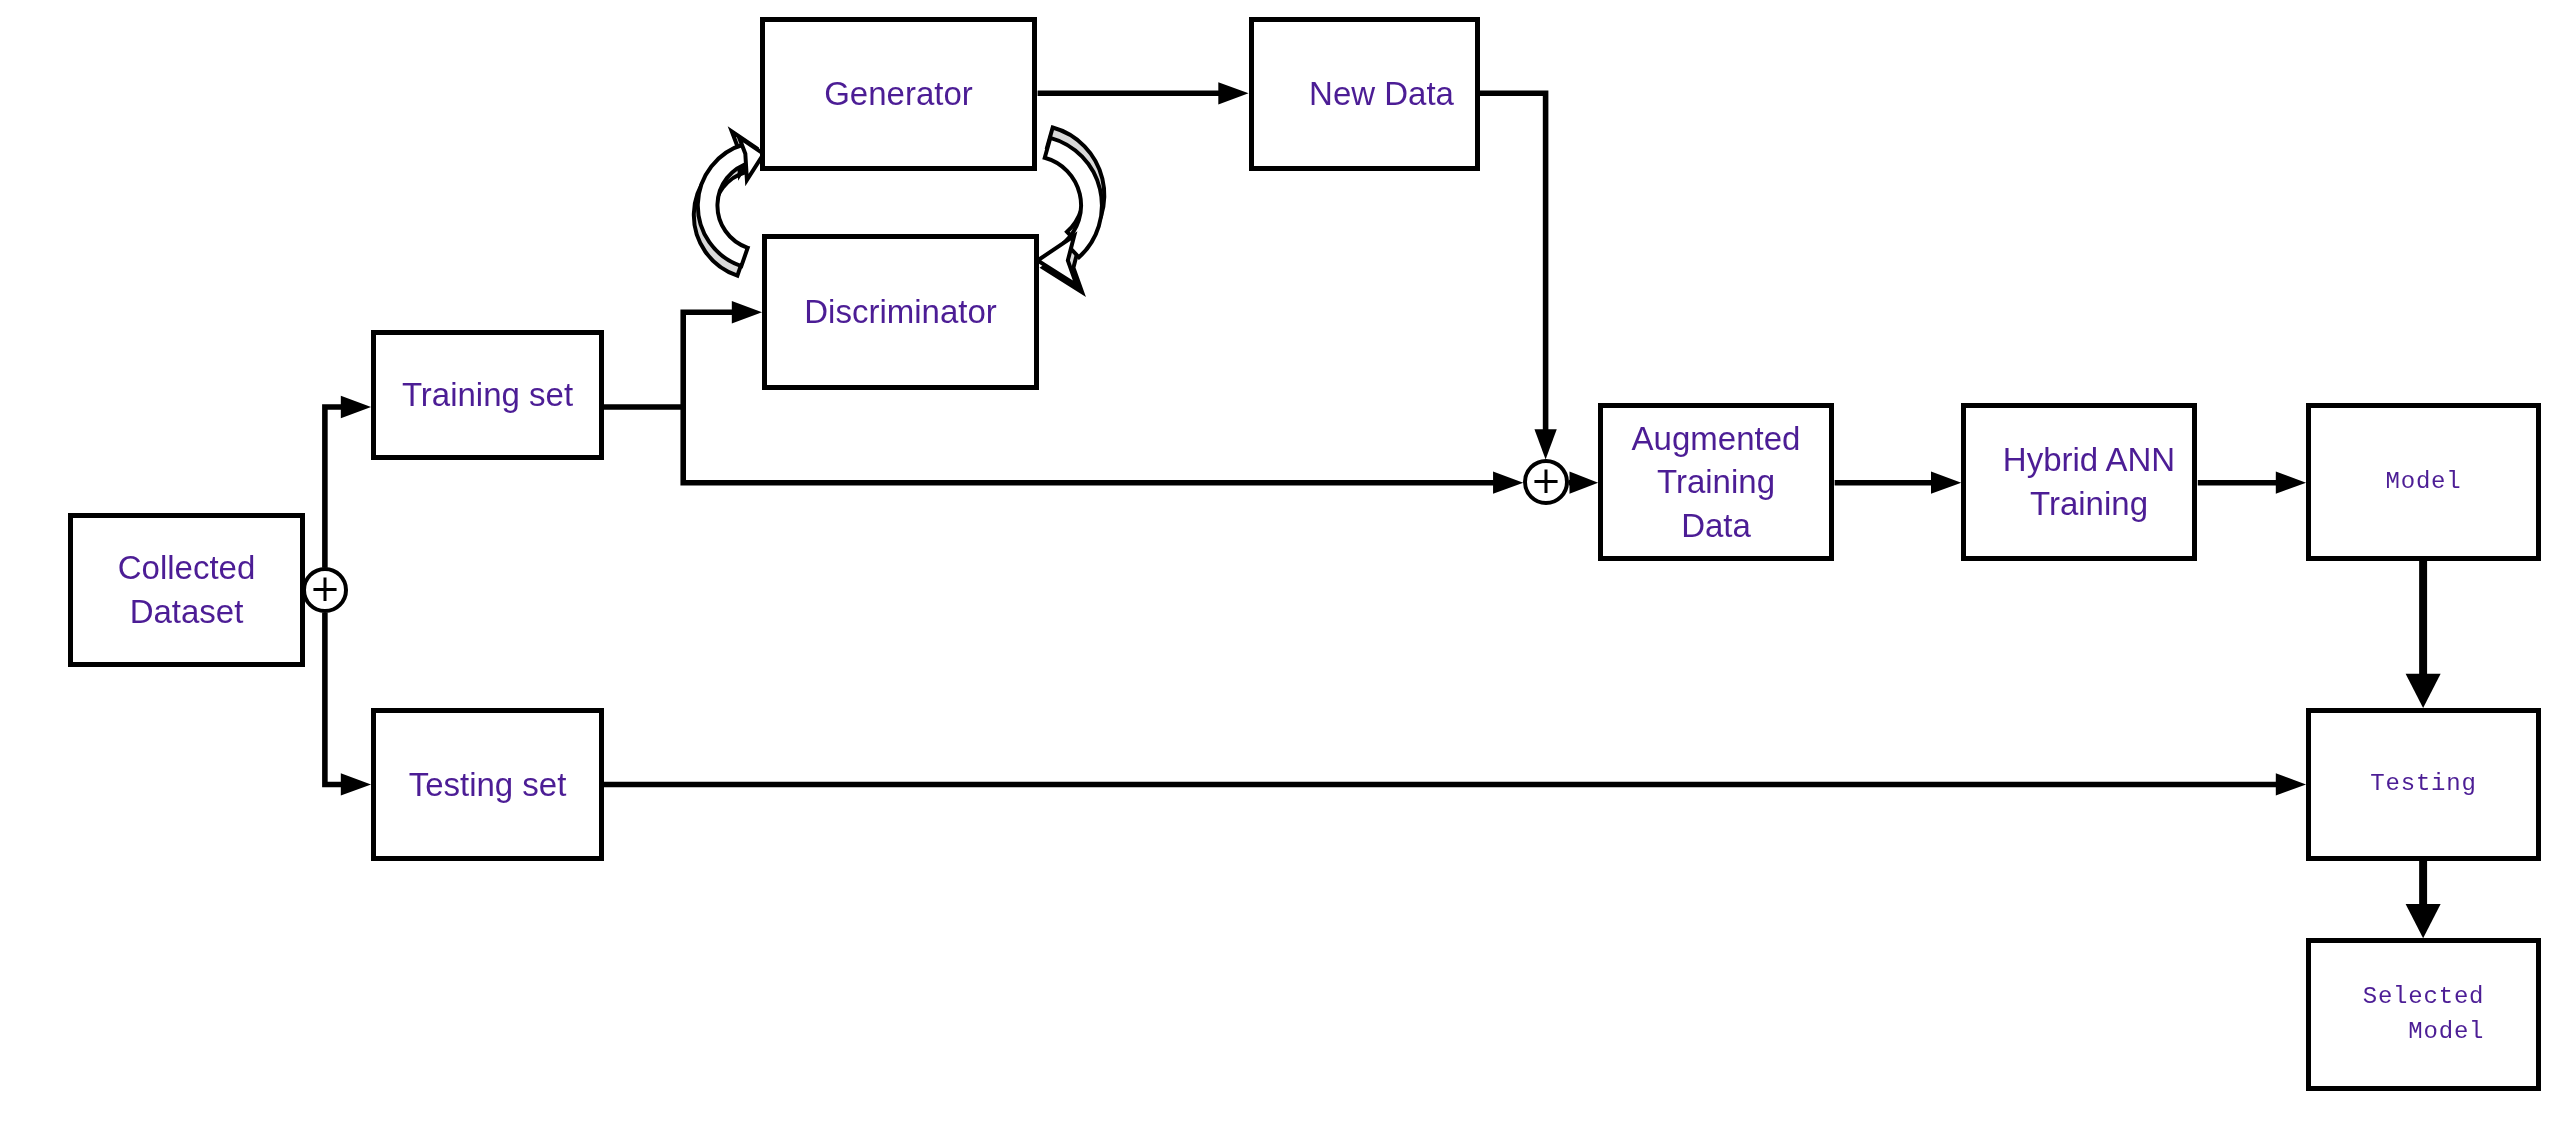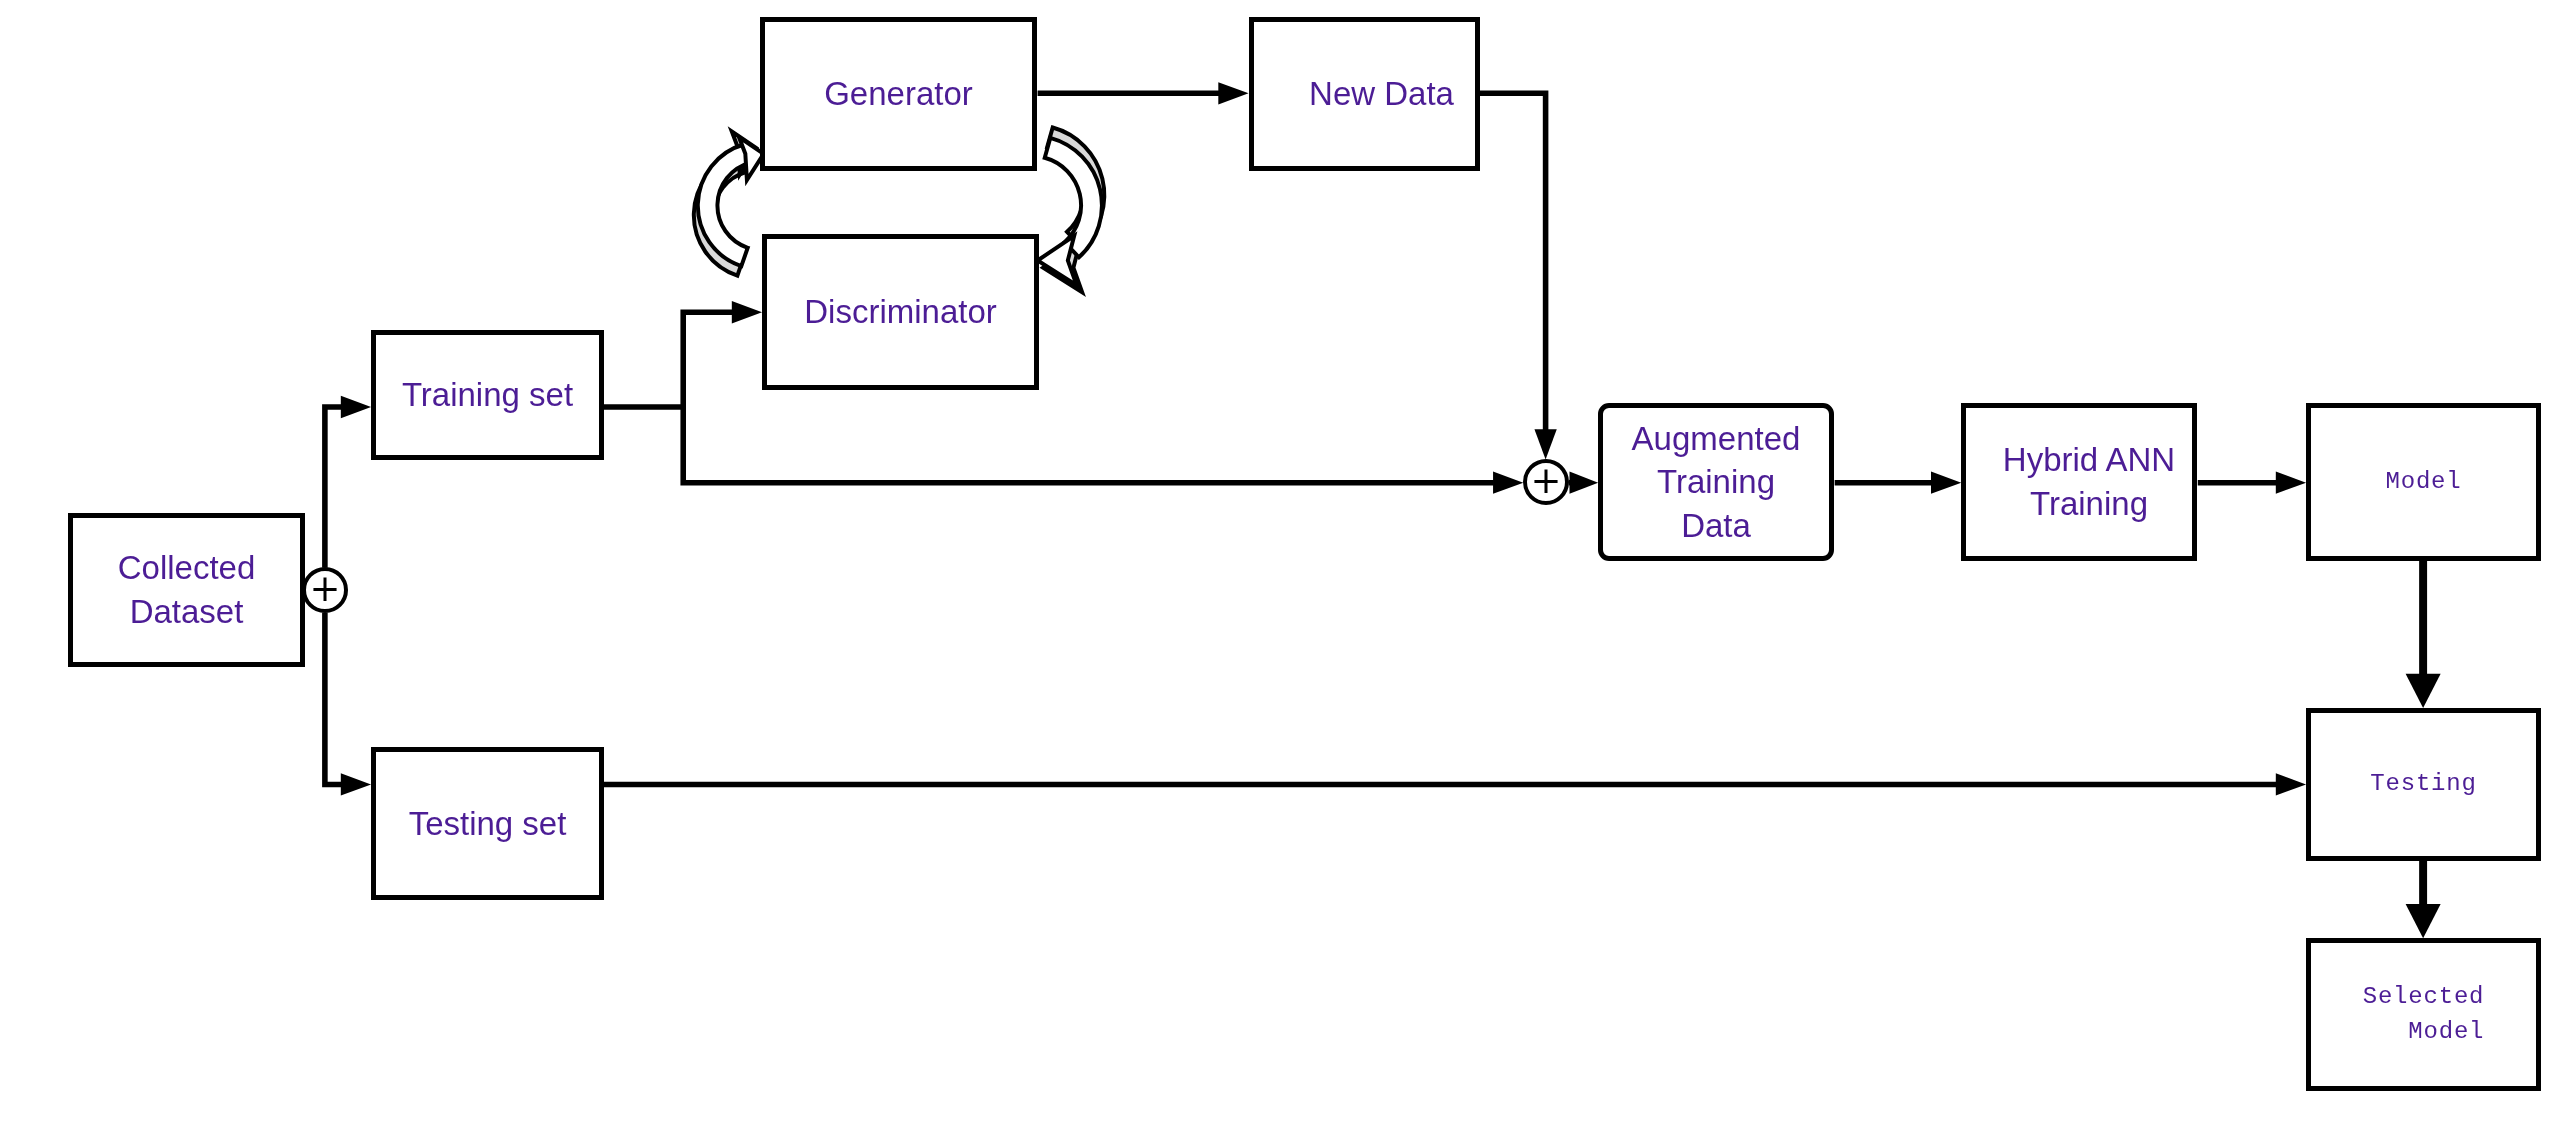--- a/index.html
+++ b/index.html
@@ -130,7 +130,7 @@
 
   <div class="node" style="left:1249px;top:16.7px;width:231px;height:154px;padding-left:34px;">New Data</div>
 
-  <div class="node" style="left:1598px;top:403px;width:236px;height:158px;border-radius:11px;">Augmented
+  <div class="node" style="left:1598px;top:403px;width:236px;height:158px;">Augmented
 Training
 Data</div>
 

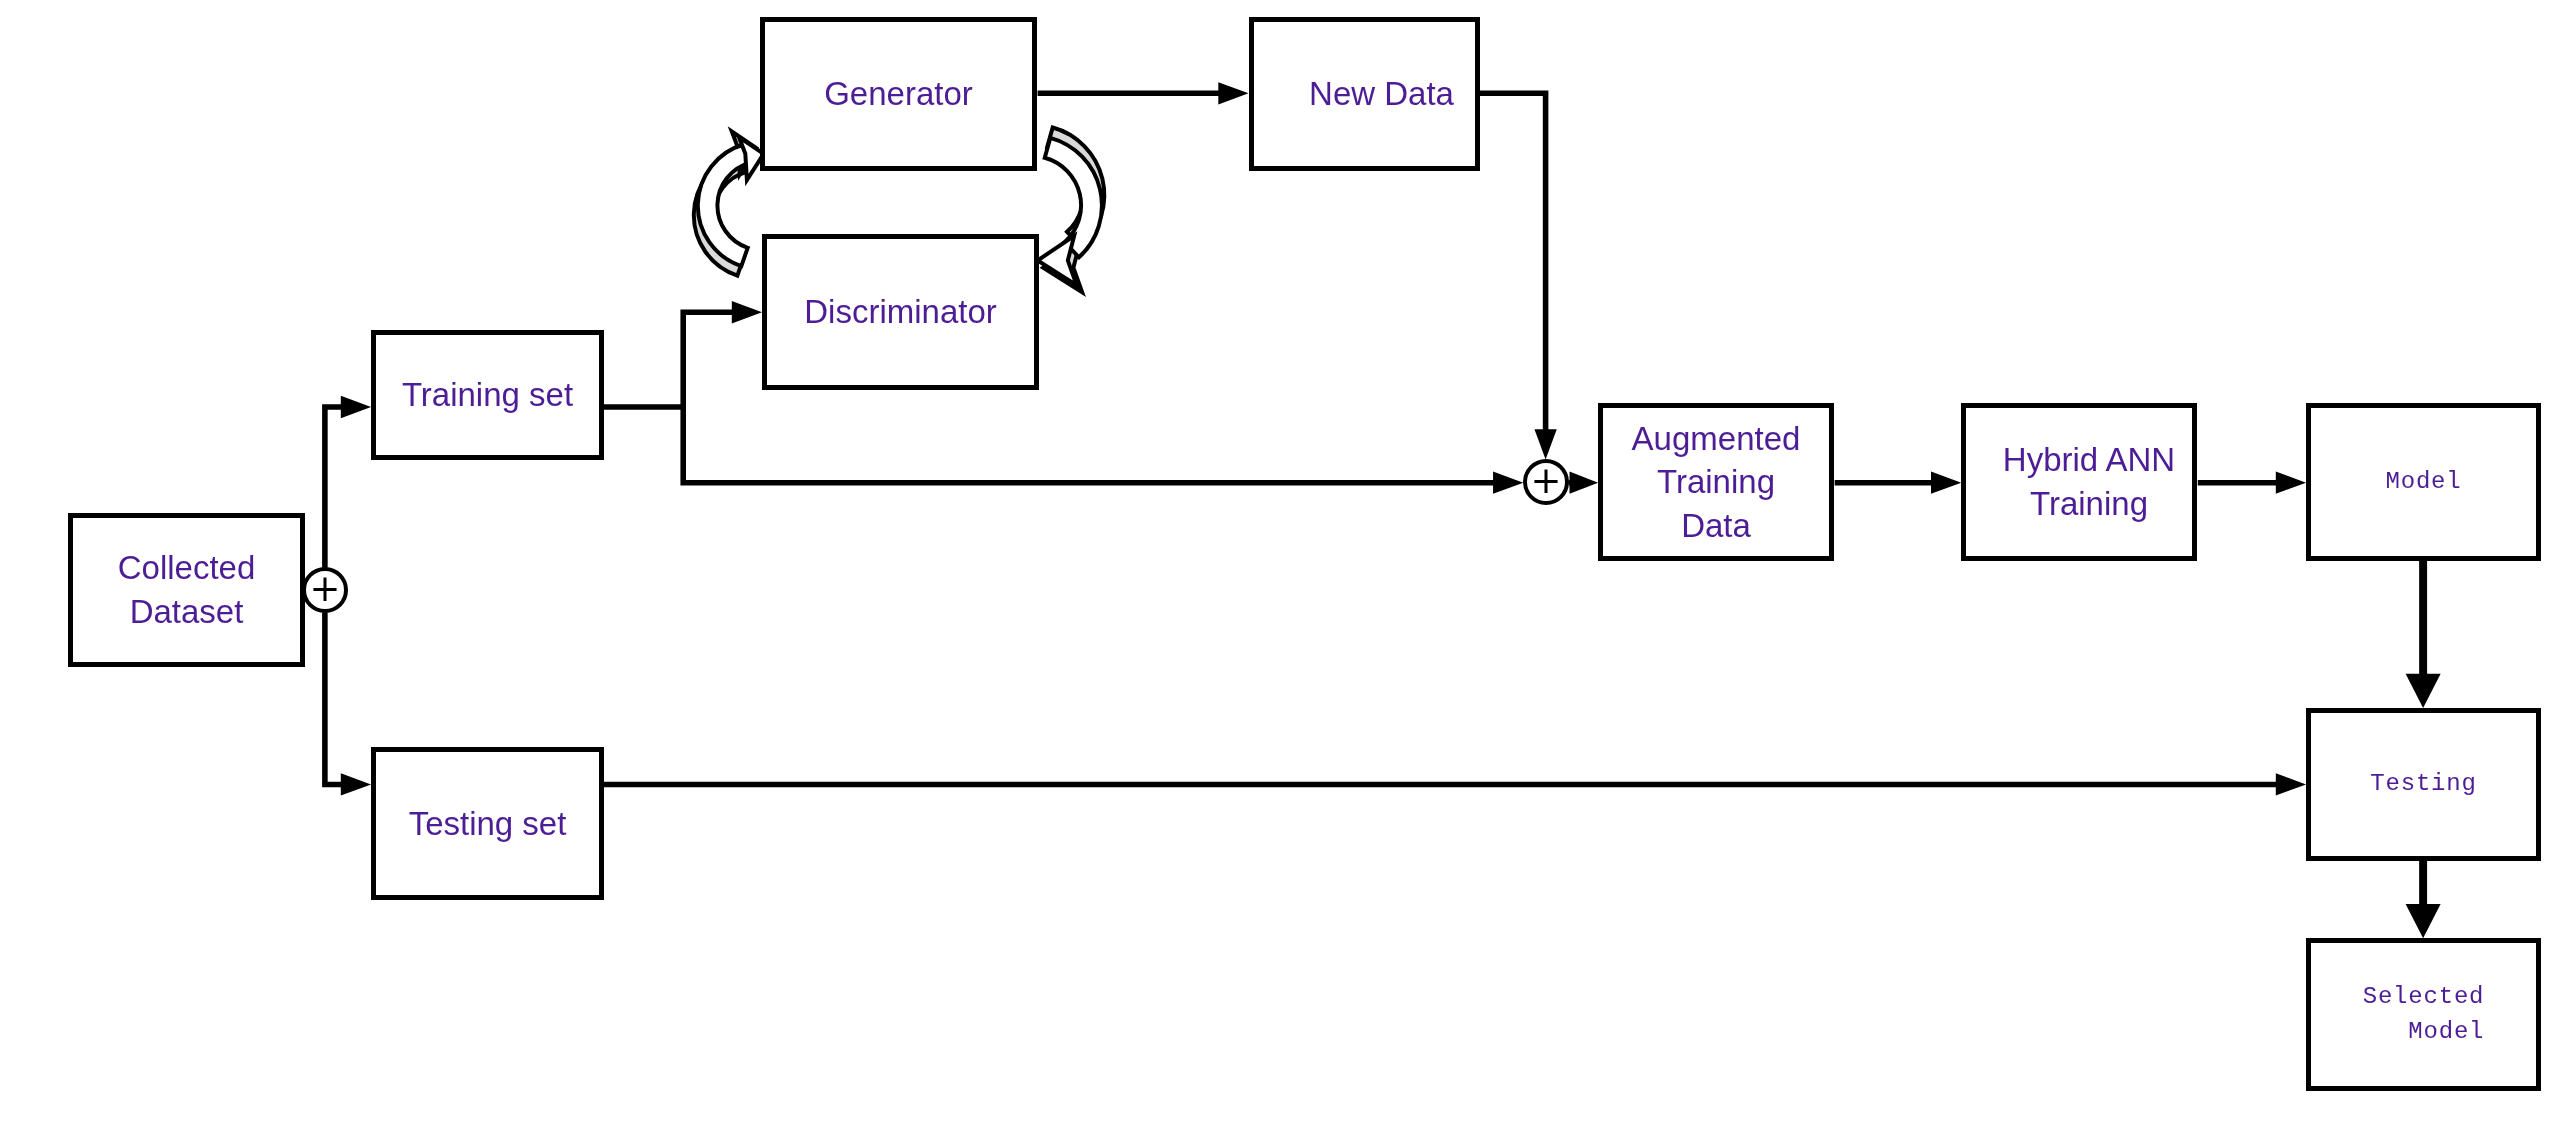--- a/index.html
+++ b/index.html
@@ -122,7 +122,7 @@
 
   <div class="node" style="left:371px;top:330px;width:233px;height:130px;">Training set</div>
 
-  <div class="node" style="left:371px;top:708px;width:233px;height:153px;margin-top:39px;">Testing set</div>
+  <div class="node" style="left:371px;top:708px;width:233px;height:153px;">Testing set</div>
 
   <div class="node" style="left:760px;top:16.7px;width:277px;height:154px;">Generator</div>
 

